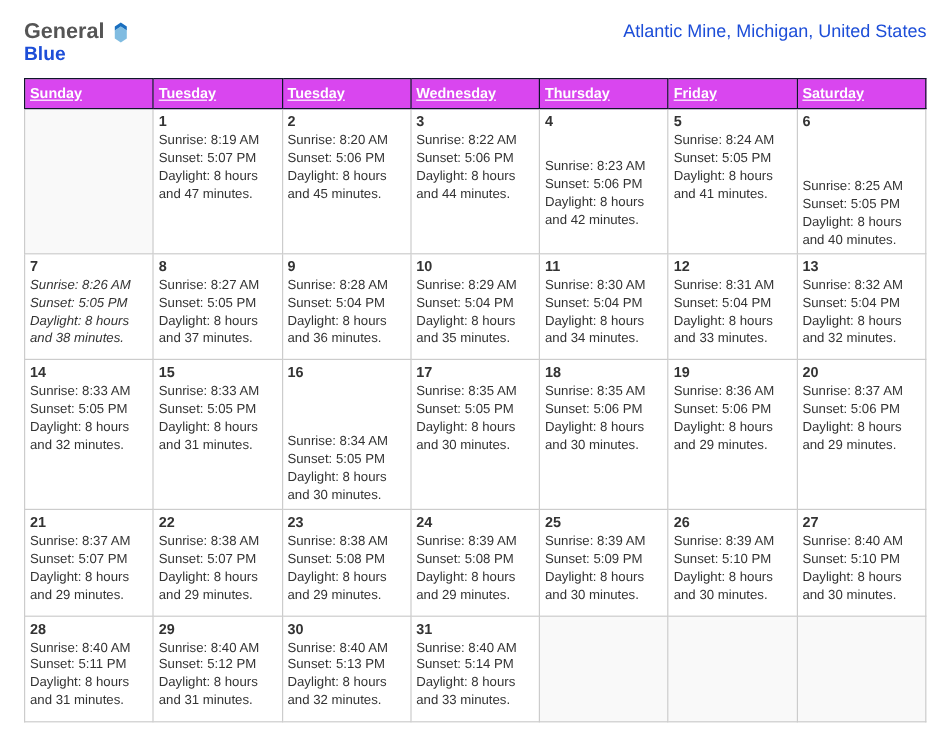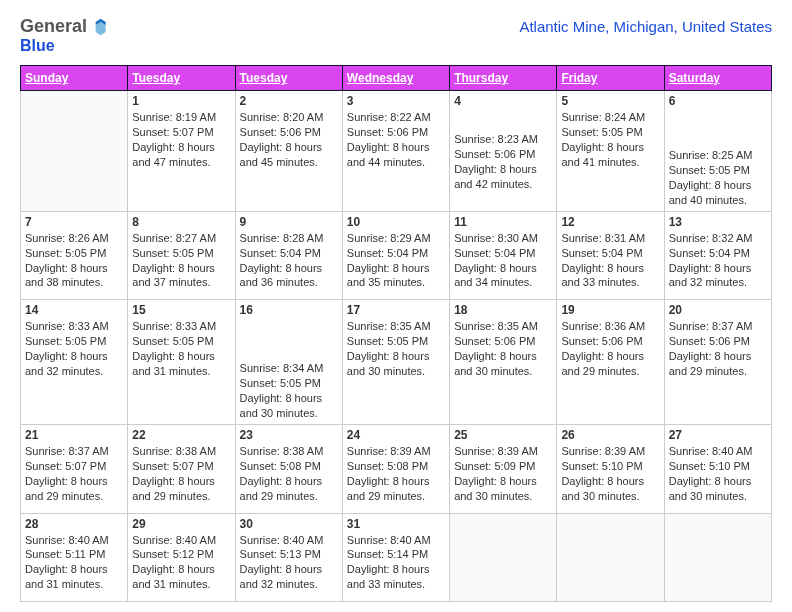--- a/index.html
+++ b/index.html
@@ -182,7 +182,7 @@
         <tr>
           <td>
             <span class="day-number">7</span>
-            <div class="day-info" style="white-space: pre-line;">Sunrise: 8:26 AM
+            <div class="day-info" style="white-space: pre-line; font-style: italic;">Sunrise: 8:26 AM
 Sunset: 5:05 PM
 Daylight: 8 hours
 and 38 minutes.</div>

